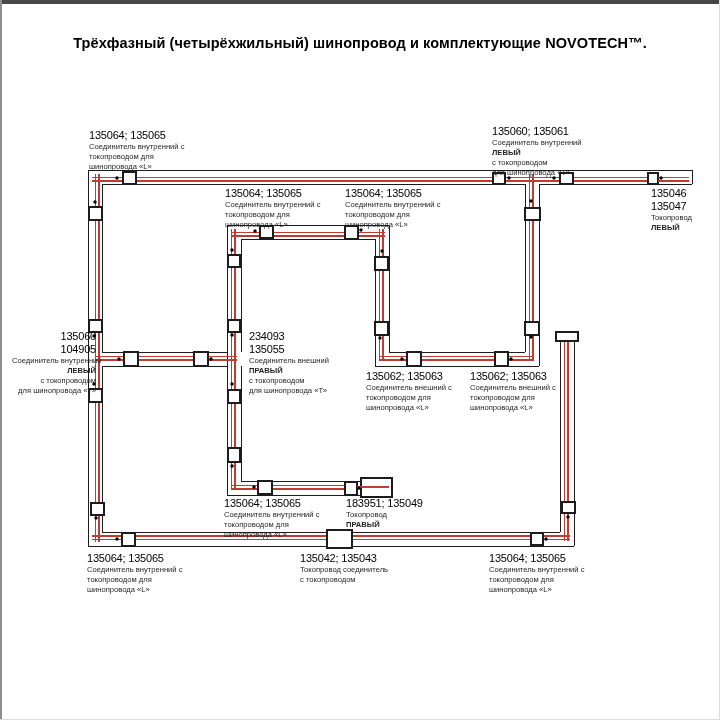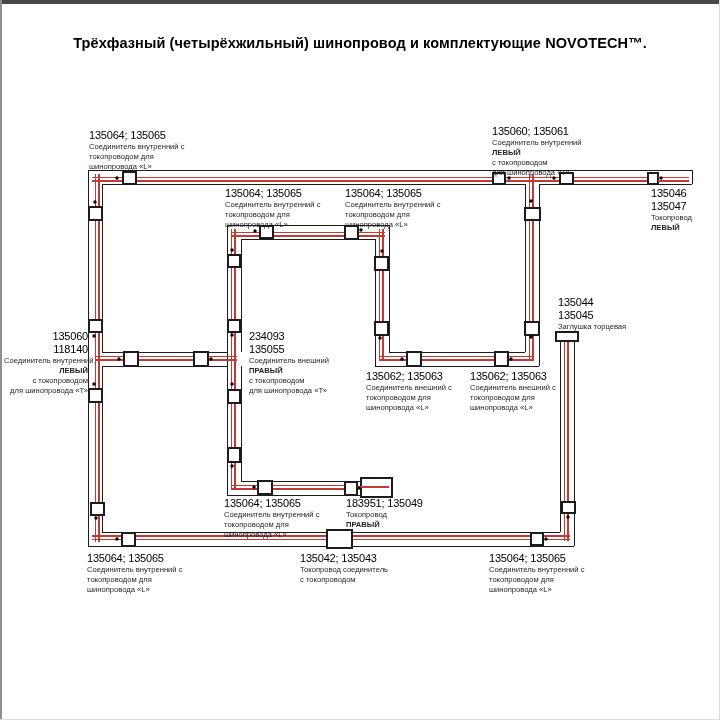--- a/index.html
+++ b/index.html
@@ -190,11 +190,6 @@
     <div class="d">для шинопровода «Т»</div>
   </div>
 
-  <div class="lbl" style="left:558px;top:296px">
-    <div class="num">135044</div>
-    <div class="num">135045</div>
-    <div class="d">Заглушка торцевая</div>
-  </div>
 
   <div class="lbl" style="left:366px;top:370px">
     <div class="num">135062; 135063</div>

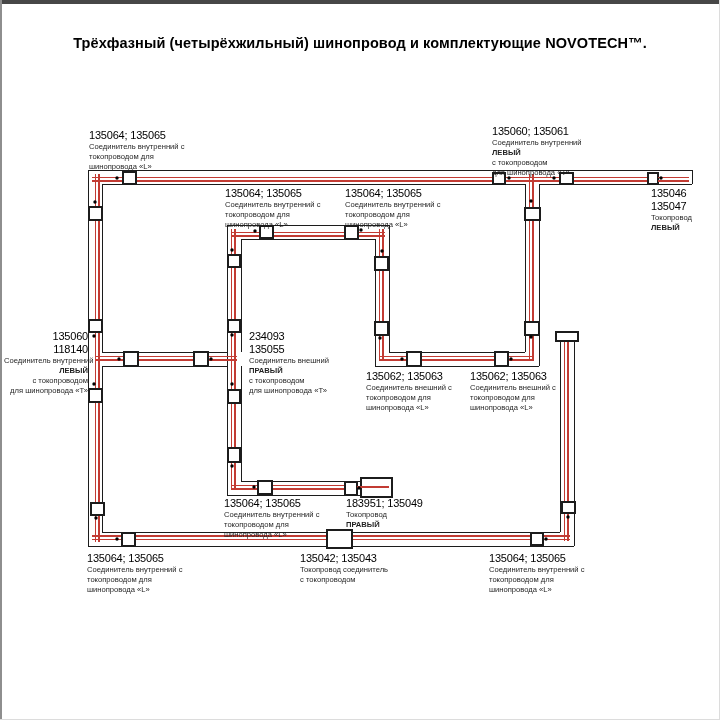--- a/index.html
+++ b/index.html
@@ -172,7 +172,7 @@
     <div class="d b">ЛЕВЫЙ</div>
   </div>
 
-  <div class="lbl right" style="left:4px;top:330px;width:84px">
+  <div class="lbl right" style="left:12px;top:330px;width:84px">
     <div class="num">135060</div>
     <div class="num">118140</div>
     <div class="d">Соединитель внутренний</div>

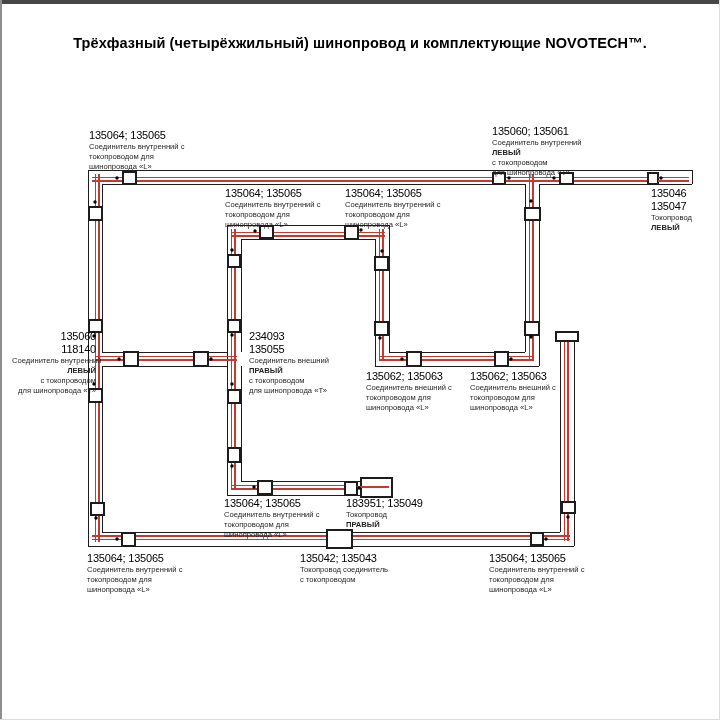--- a/index.html
+++ b/index.html
@@ -174,7 +174,7 @@
 
   <div class="lbl right" style="left:12px;top:330px;width:84px">
     <div class="num">135060</div>
-    <div class="num">118140</div>
+    <div class="num">104905</div>
     <div class="d">Соединитель внутренний</div>
     <div class="d b">ЛЕВЫЙ</div>
     <div class="d">с токопроводом</div>

